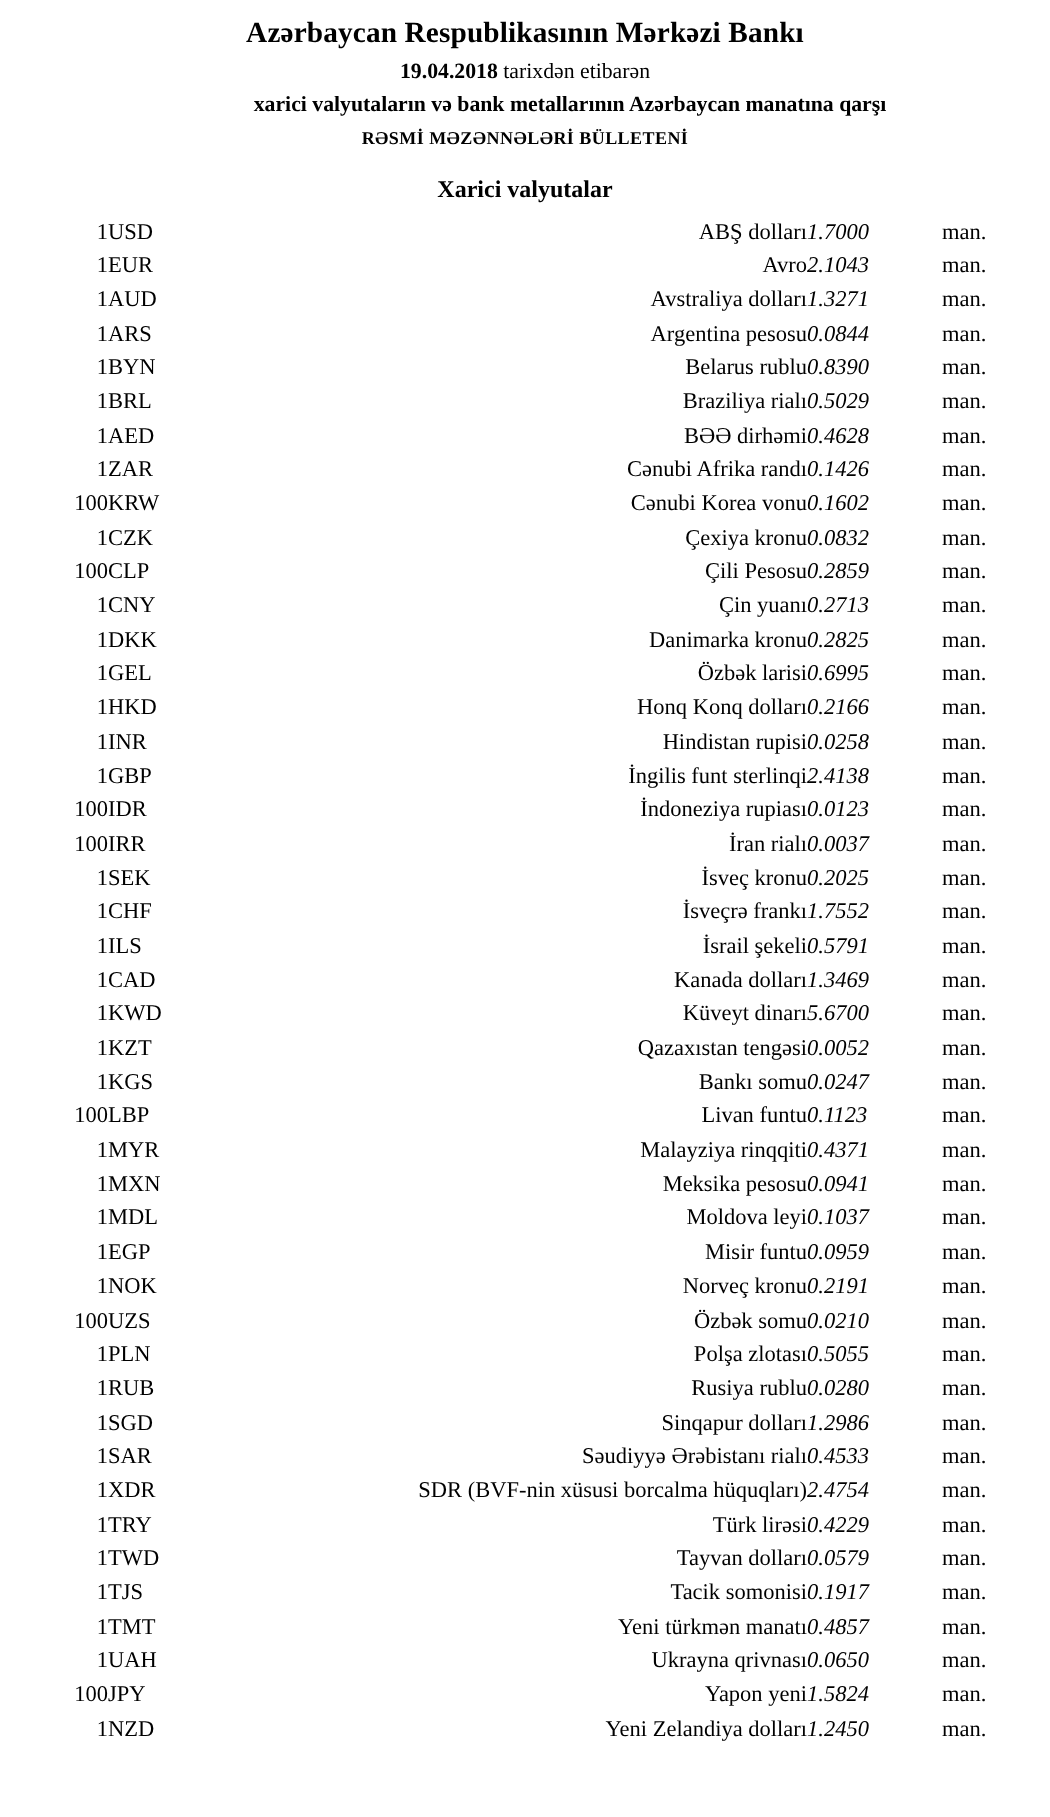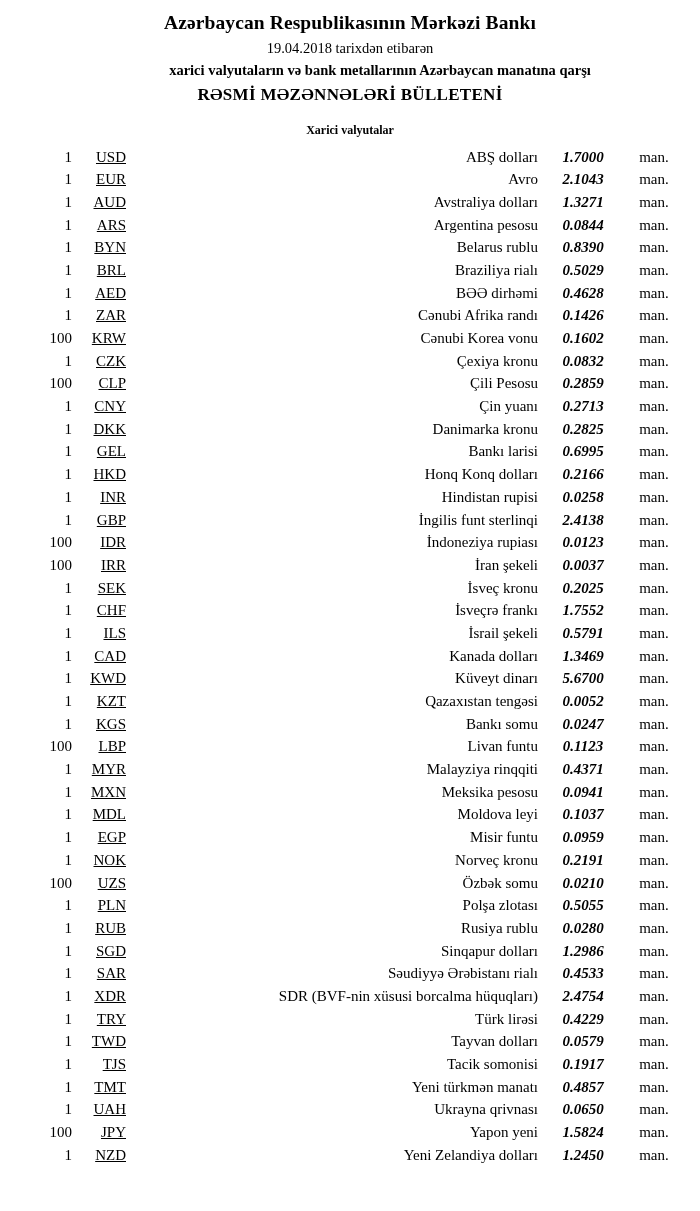--- a/index.html
+++ b/index.html
@@ -32,7 +32,7 @@
     margin: 0 0 5px 0;
   }
   .date-line .date-strong {
-    font-weight: normal;
+    font-weight: bold;
   }
   .subtitle-line {
     font-size: 14.5px;

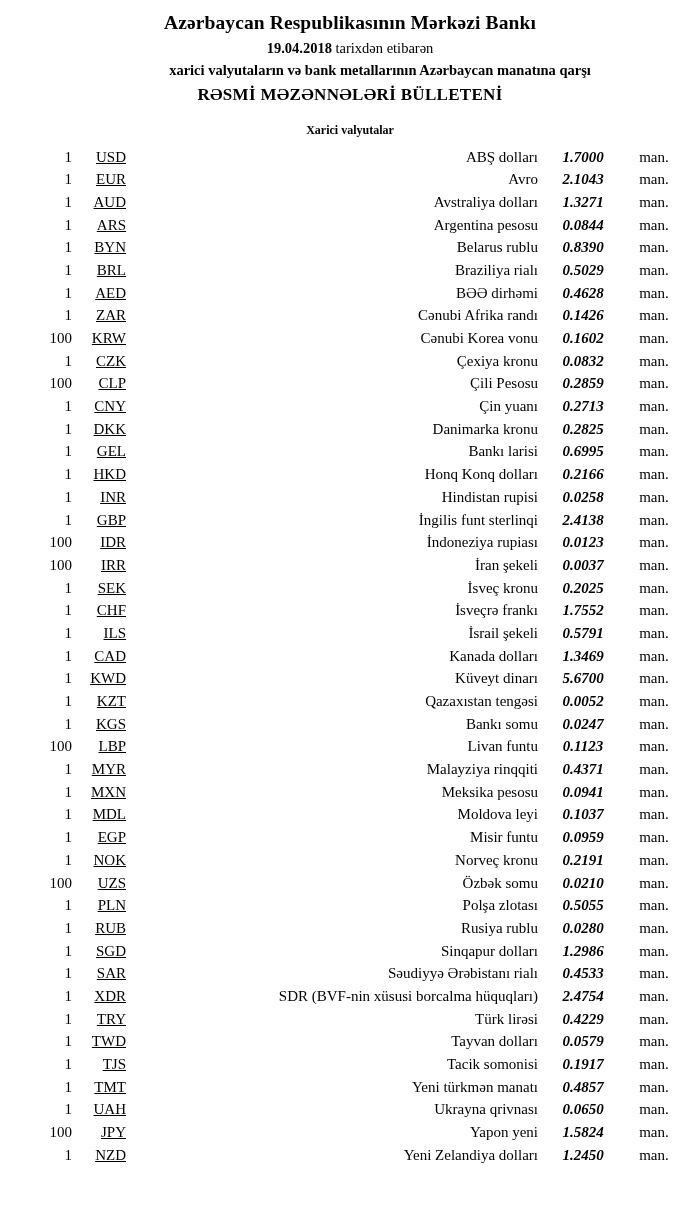--- a/index.html
+++ b/index.html
@@ -41,7 +41,7 @@
     padding-left: 48px;
   }
   .bulletin-title {
-    font-size: 17px;
+    font-size: 12px;
     font-weight: bold;
     letter-spacing: 0.3px;
     margin: 0 0 18px 0;

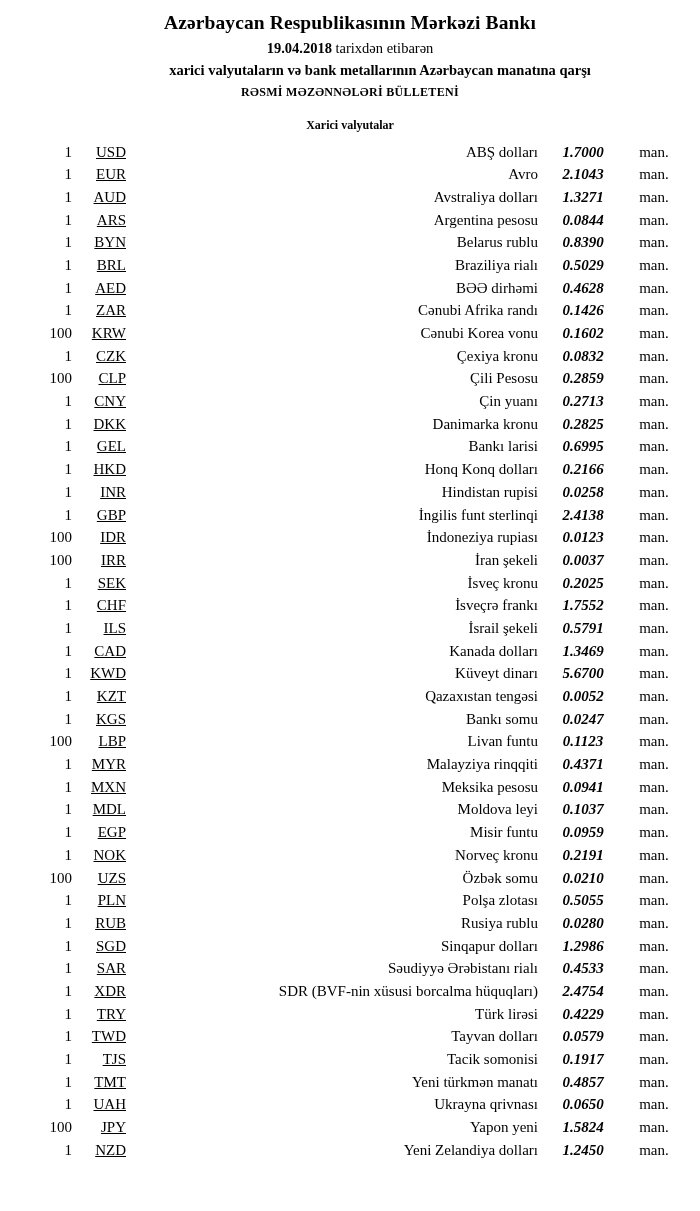--- a/index.html
+++ b/index.html
@@ -49,7 +49,7 @@
   }
   .section-title {
     text-align: center;
-    font-size: 12px;
+    font-size: 16px;
     font-weight: bold;
     margin: 10px 0 8px 0;
   }

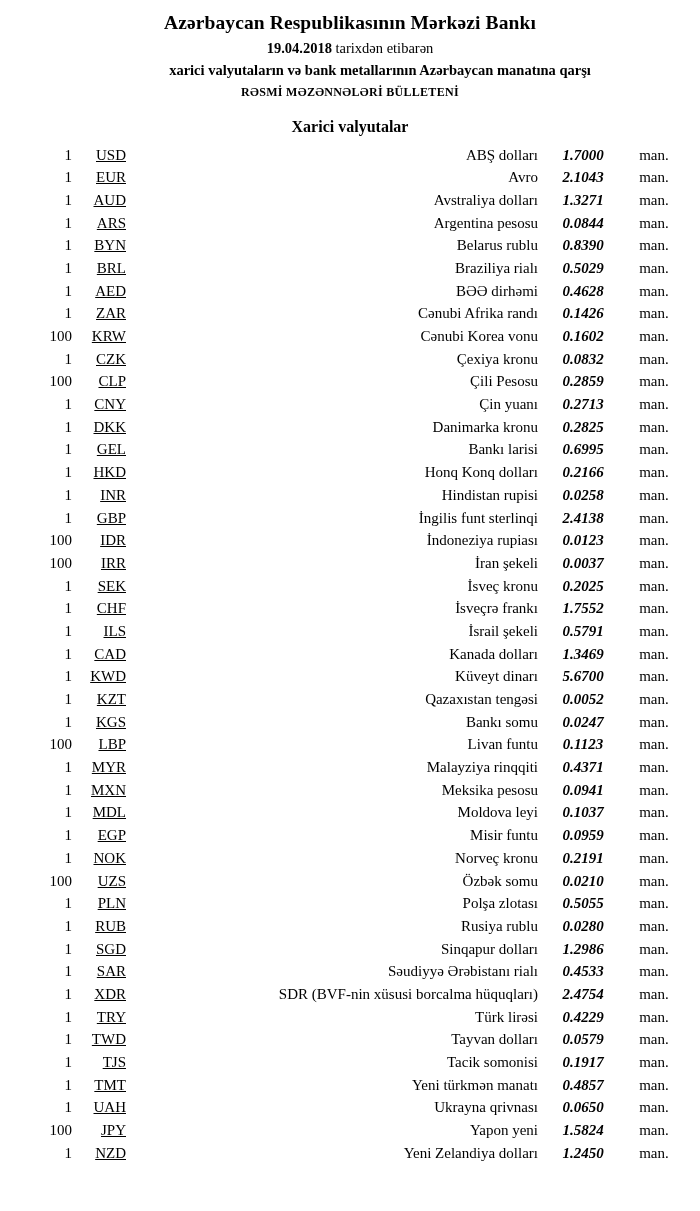--- a/index.html
+++ b/index.html
@@ -72,9 +72,8 @@
   }
   td.code {
     width: 54px;
-    text-align: right;
+    text-align: left;
     white-space: nowrap;
-    text-decoration: underline;
   }
   td.name {
     padding-left: 14px;

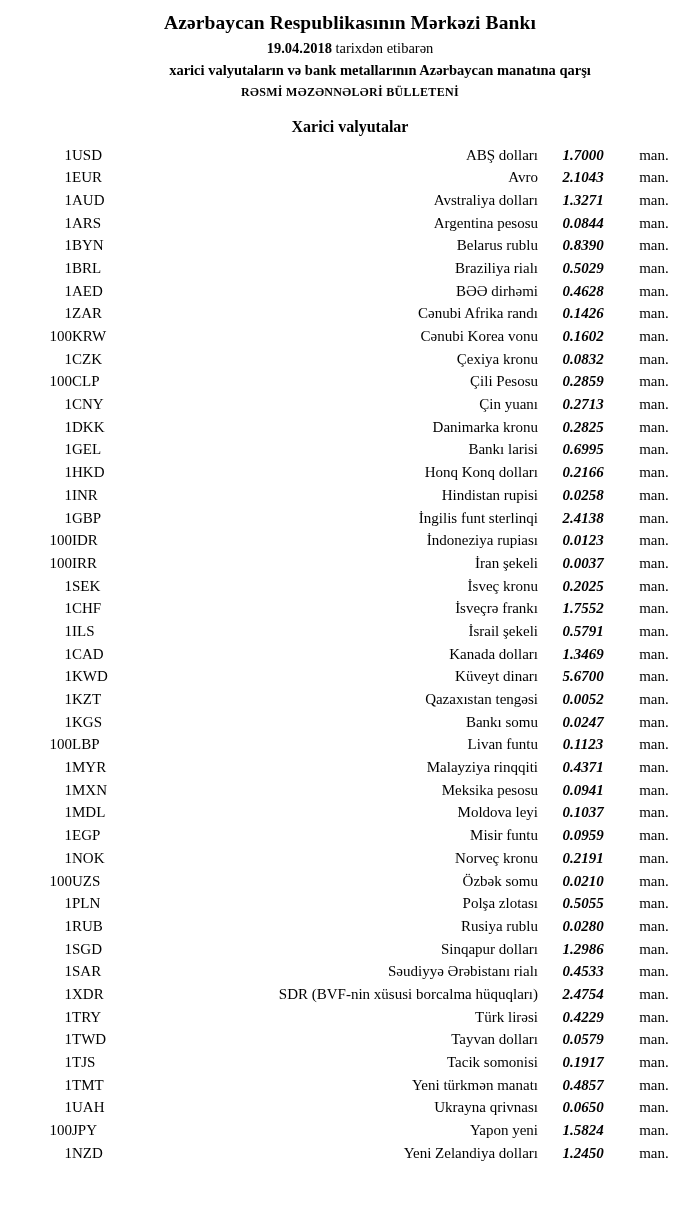--- a/index.html
+++ b/index.html
@@ -81,9 +81,9 @@
   }
   td.rate {
     width: 90px;
-    text-align: center;
+    text-align: left;
     font-style: italic;
-    font-weight: bold;
+    font-weight: normal;
     white-space: nowrap;
   }
   td.unit {

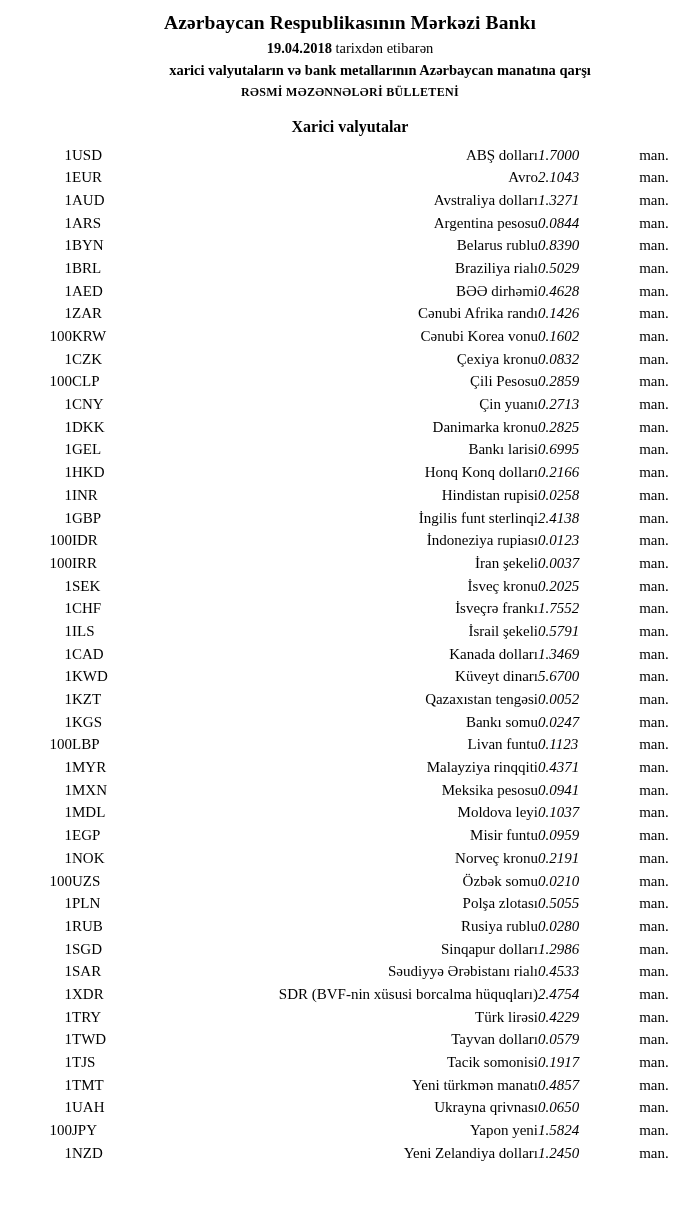--- a/index.html
+++ b/index.html
@@ -88,7 +88,7 @@
   }
   td.unit {
     width: 52px;
-    text-align: center;
+    text-align: left;
     padding-left: 9px;
     white-space: nowrap;
   }

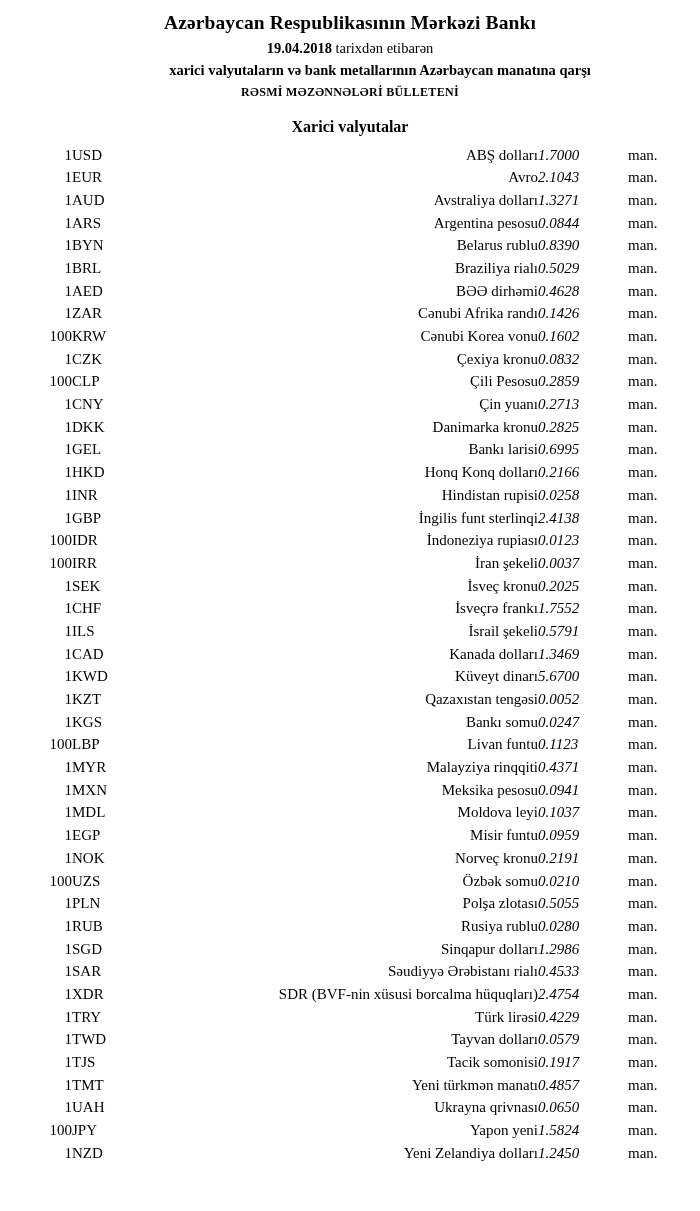--- a/index.html
+++ b/index.html
@@ -205,7 +205,7 @@
         <tr>
           <td class="qty">1</td>
           <td class="code">GEL</td>
-          <td class="name">Bankı larisi</td>
+          <td class="name">Özbək larisi</td>
           <td class="rate">0.6995</td>
           <td class="unit">man.</td>
         </tr>

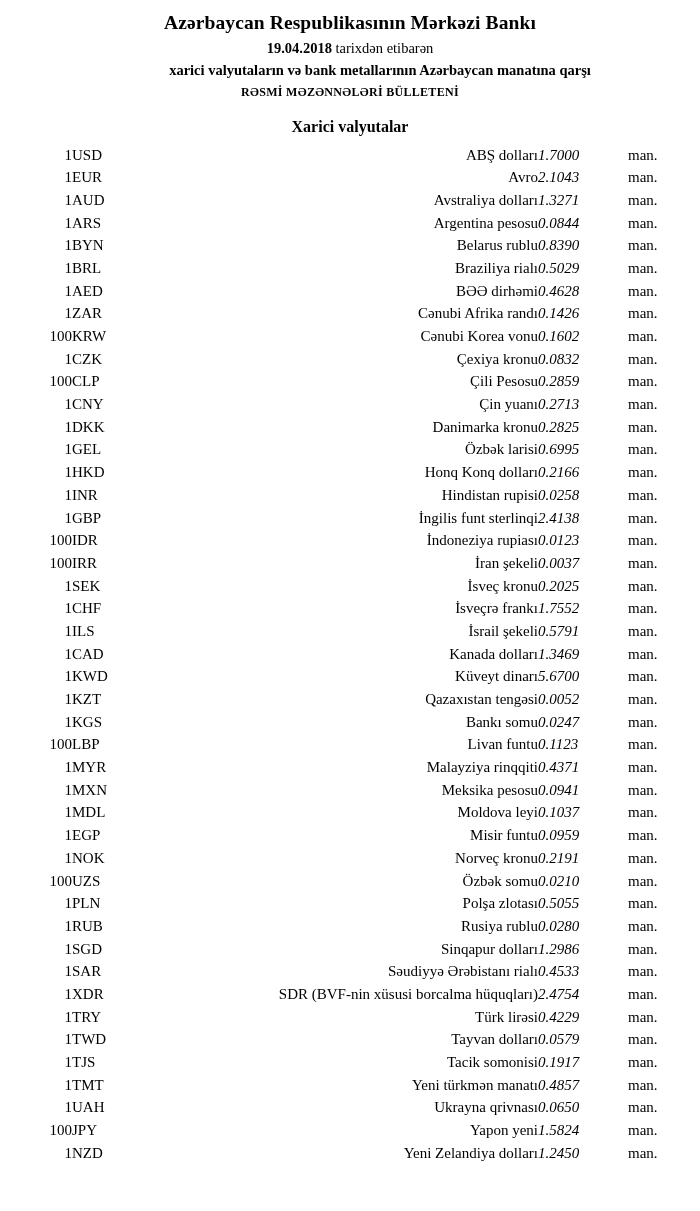--- a/index.html
+++ b/index.html
@@ -240,7 +240,7 @@
         <tr>
           <td class="qty">100</td>
           <td class="code">IRR</td>
-          <td class="name">İran şekeli</td>
+          <td class="name">İran rialı</td>
           <td class="rate">0.0037</td>
           <td class="unit">man.</td>
         </tr>

